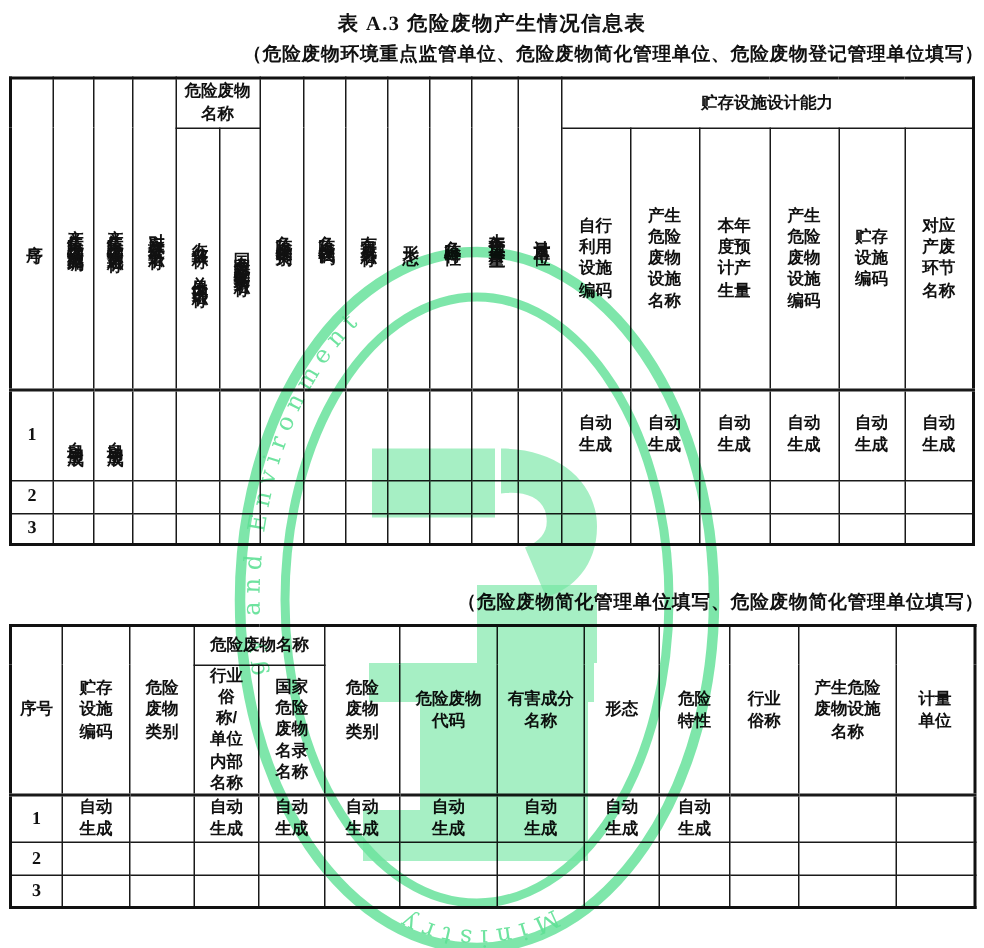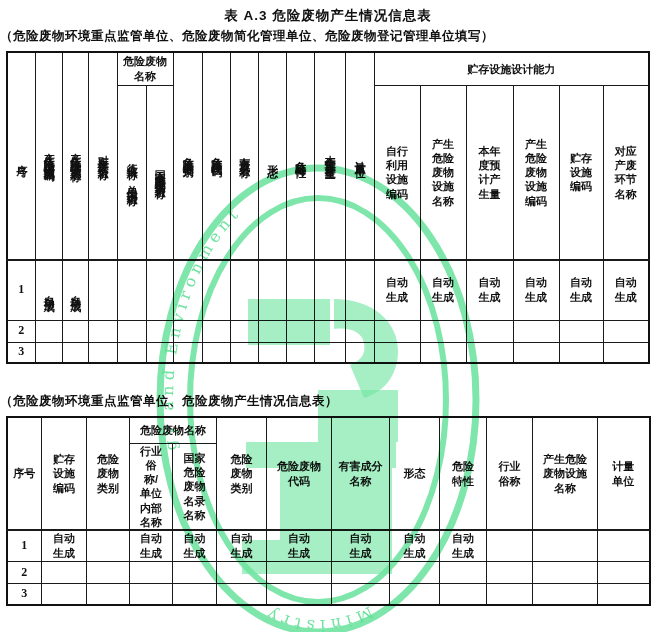--- a/index.html
+++ b/index.html
@@ -8,7 +8,7 @@
   .content{position:relative;z-index:1;}
   .wm{position:absolute;left:0;top:0;z-index:5;pointer-events:none;mix-blend-mode:multiply;}
 
-  .tbl-title{text-align:center;font-weight:bold;font-size:13.5px;margin:0;padding-top:7px;letter-spacing:1px;}
+  .tbl-title{text-align:center;font-weight:bold;font-size:13.5px;margin:0;padding-top:7px;letter-spacing:1px;font-family:Liberation Serif, serif;}
   .tbl-sub{text-align:left;font-weight:bold;font-size:12.5px;margin:3px 0 0;letter-spacing:0.5px;}
   .a4-block{margin-top:29px;}
 

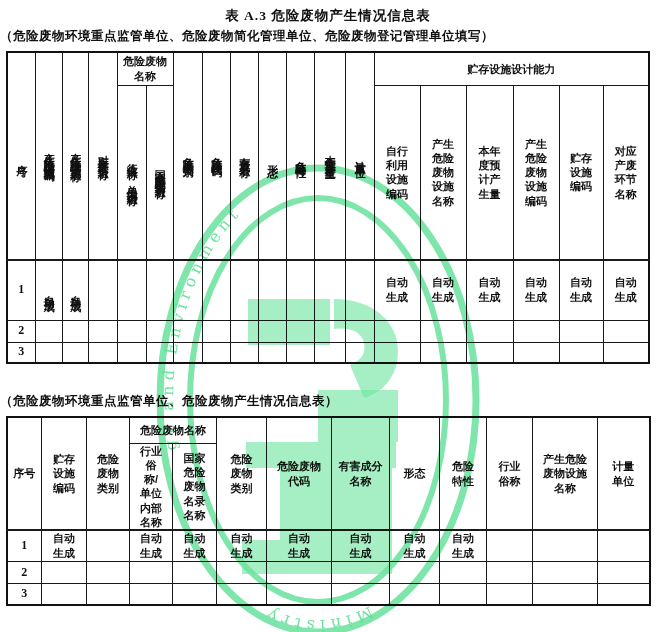--- a/index.html
+++ b/index.html
@@ -9,7 +9,7 @@
   .wm{position:absolute;left:0;top:0;z-index:5;pointer-events:none;mix-blend-mode:multiply;}
 
   .tbl-title{text-align:center;font-weight:bold;font-size:13.5px;margin:0;padding-top:7px;letter-spacing:1px;font-family:Liberation Serif, serif;}
-  .tbl-sub{text-align:left;font-weight:bold;font-size:12.5px;margin:3px 0 0;letter-spacing:0.5px;}
+  .tbl-sub{text-align:right;font-weight:bold;font-size:12.5px;margin:3px 0 0;letter-spacing:0.5px;}
   .a4-block{margin-top:29px;}
 
   table{border-collapse:collapse;table-layout:fixed;margin:6px auto 0;border:2px solid #111;}

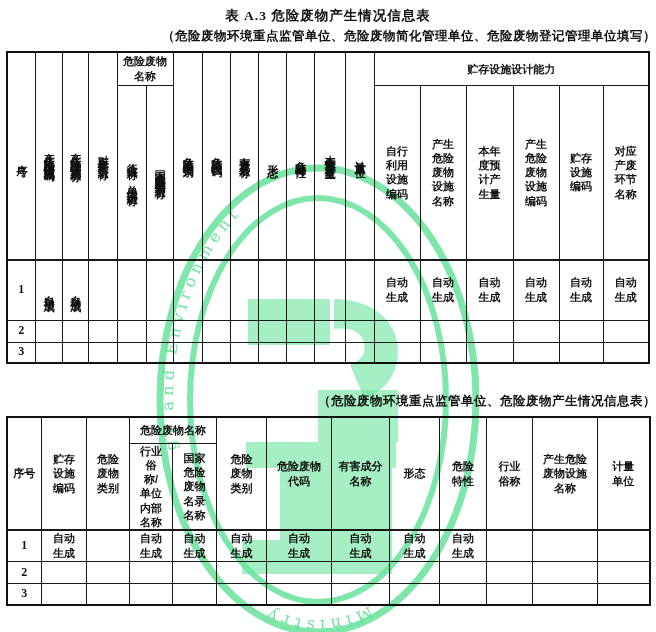--- a/index.html
+++ b/index.html
@@ -188,7 +188,7 @@
     </div>
 
     <div class="a4-block">
-      <p class="tbl-sub">（危险废物环境重点监管单位、危险废物产生情况信息表）</p>
+      <p class="tbl-sub">（危险废物简化管理单位填写、危险废物简化管理单位填写）</p>
 
       <table>
         <colgroup>

